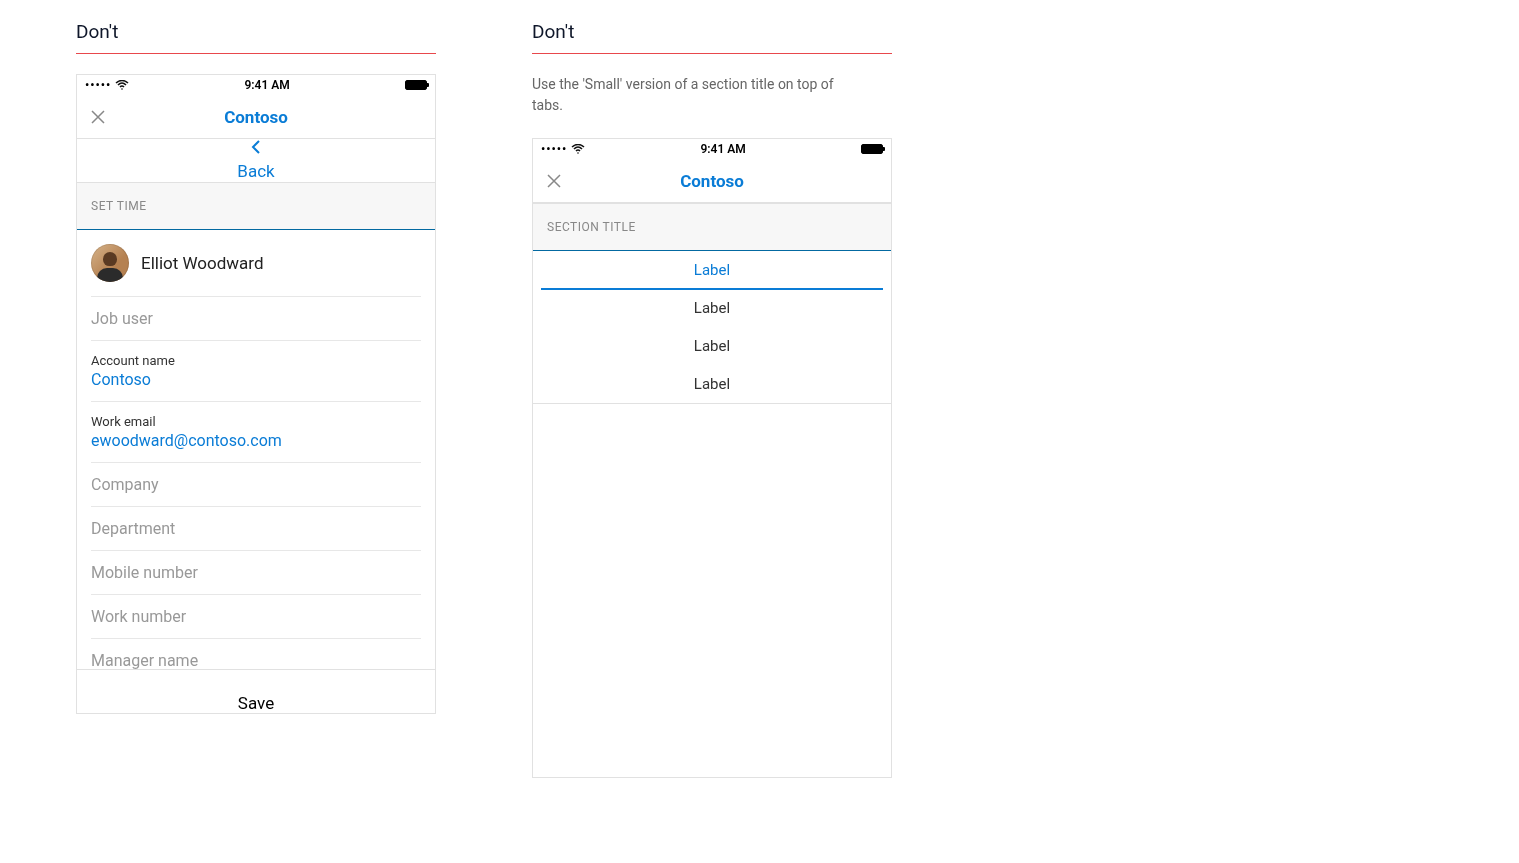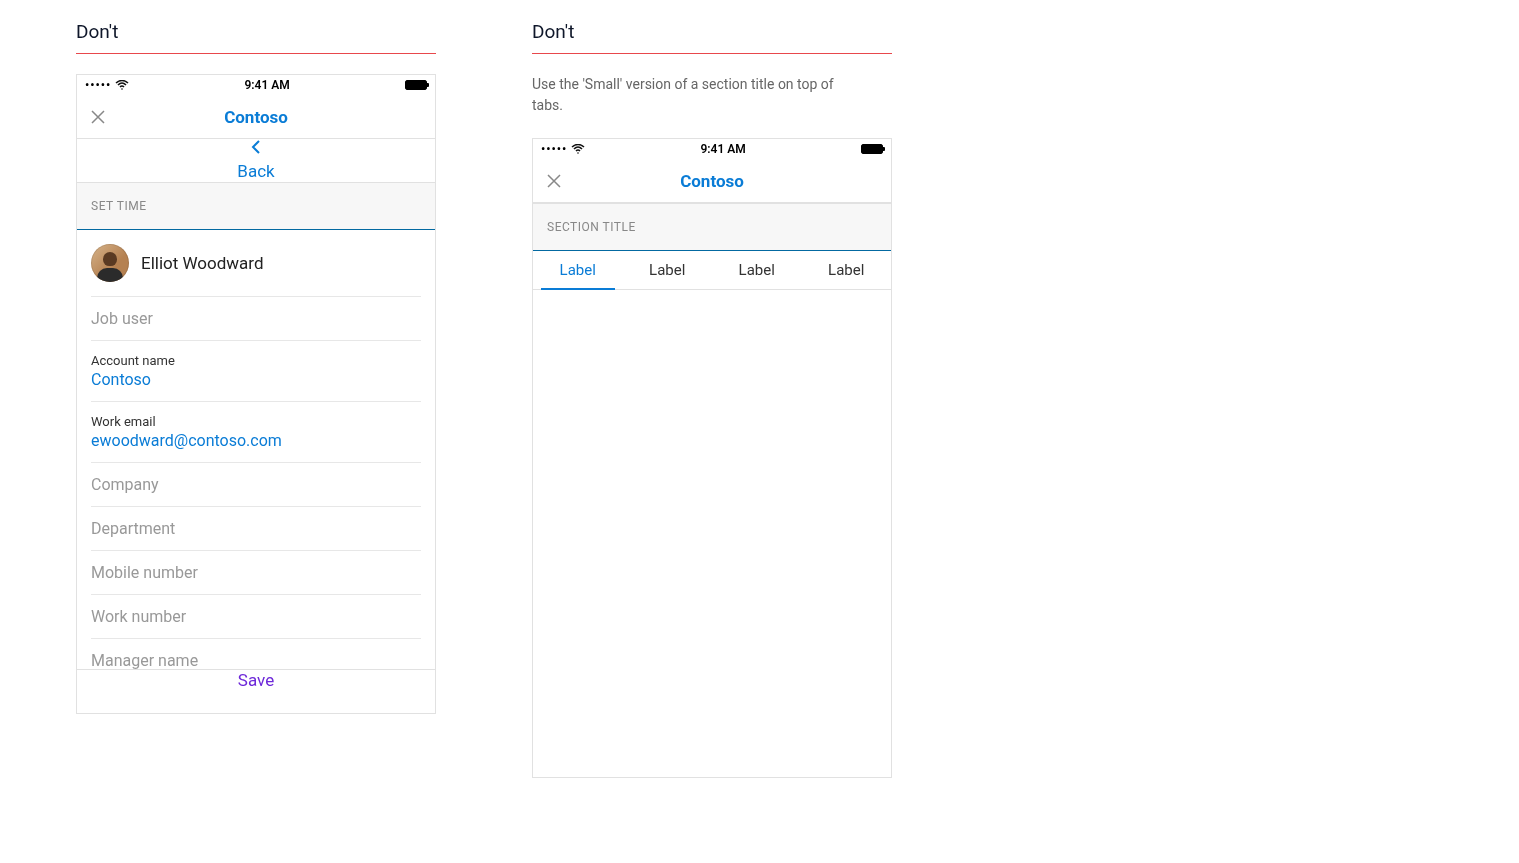--- a/index.html
+++ b/index.html
@@ -133,6 +133,7 @@
   .tabs {
     display:flex;
     border-bottom:1px solid #e1e1e1;
+    flex-direction:column;
   }
   .tab {
     flex:1;

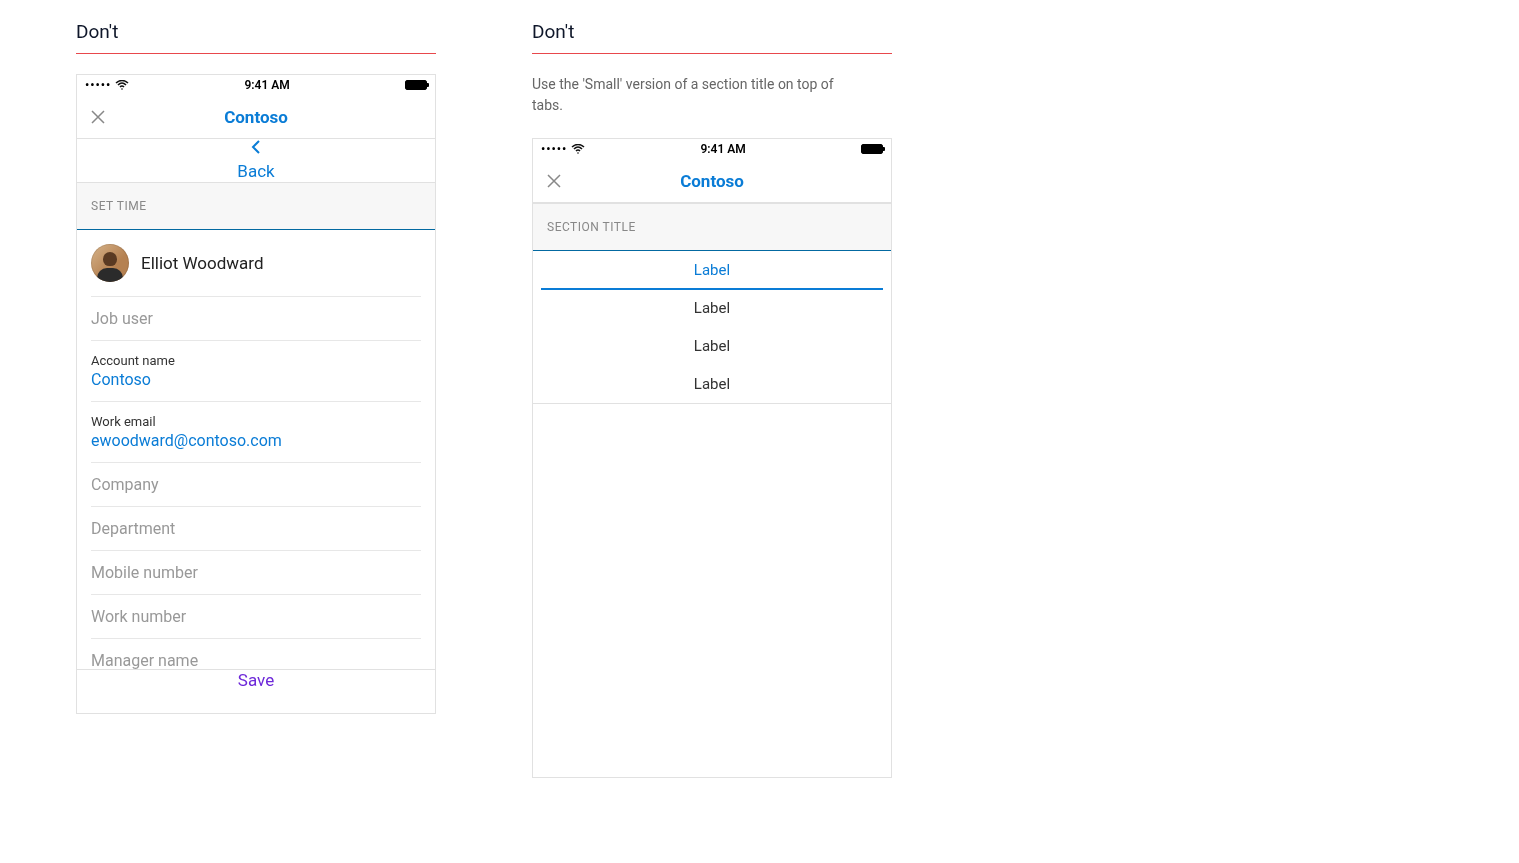--- a/index.html
+++ b/index.html
@@ -126,8 +126,8 @@
   .save-bar {
     height:44px;
     border-top:1px solid #e1e1e1;
-    display:flex; align-items:flex-start; justify-content:center;
-    color:#6d28d9;
+    display:flex; align-items:flex-end; justify-content:center;
+    color:#000000;
     font-size:17px;
   }
   .tabs {

